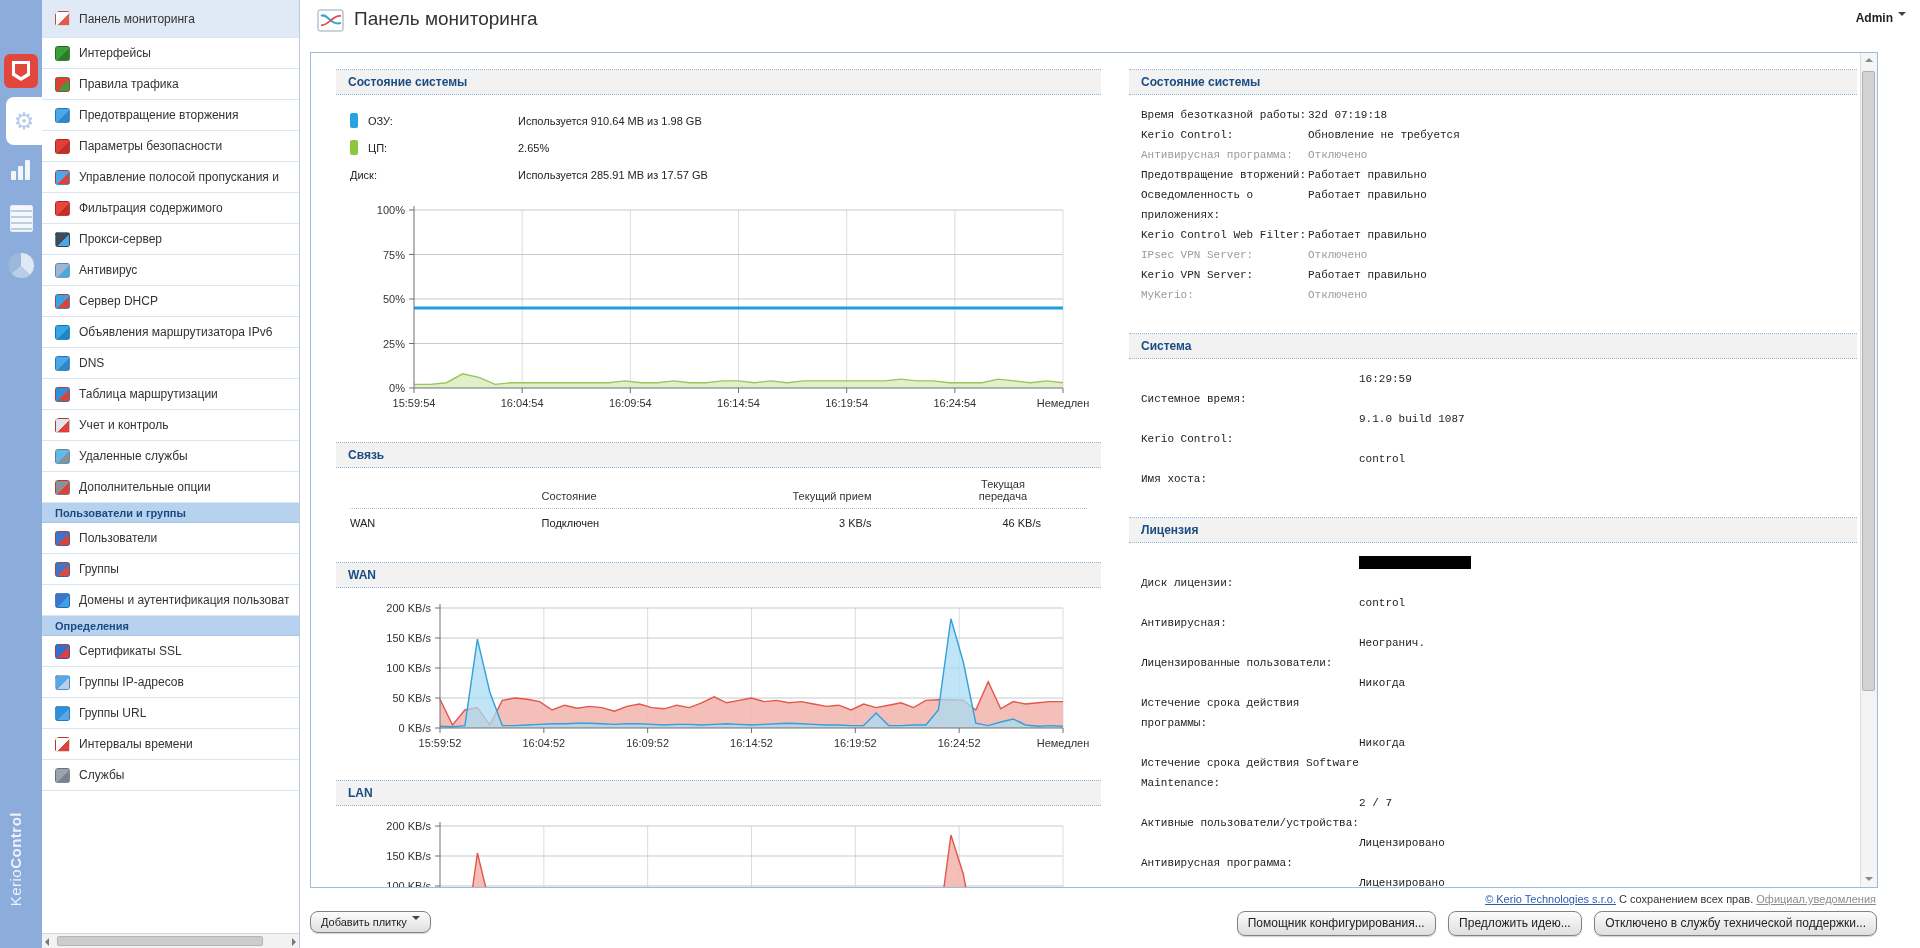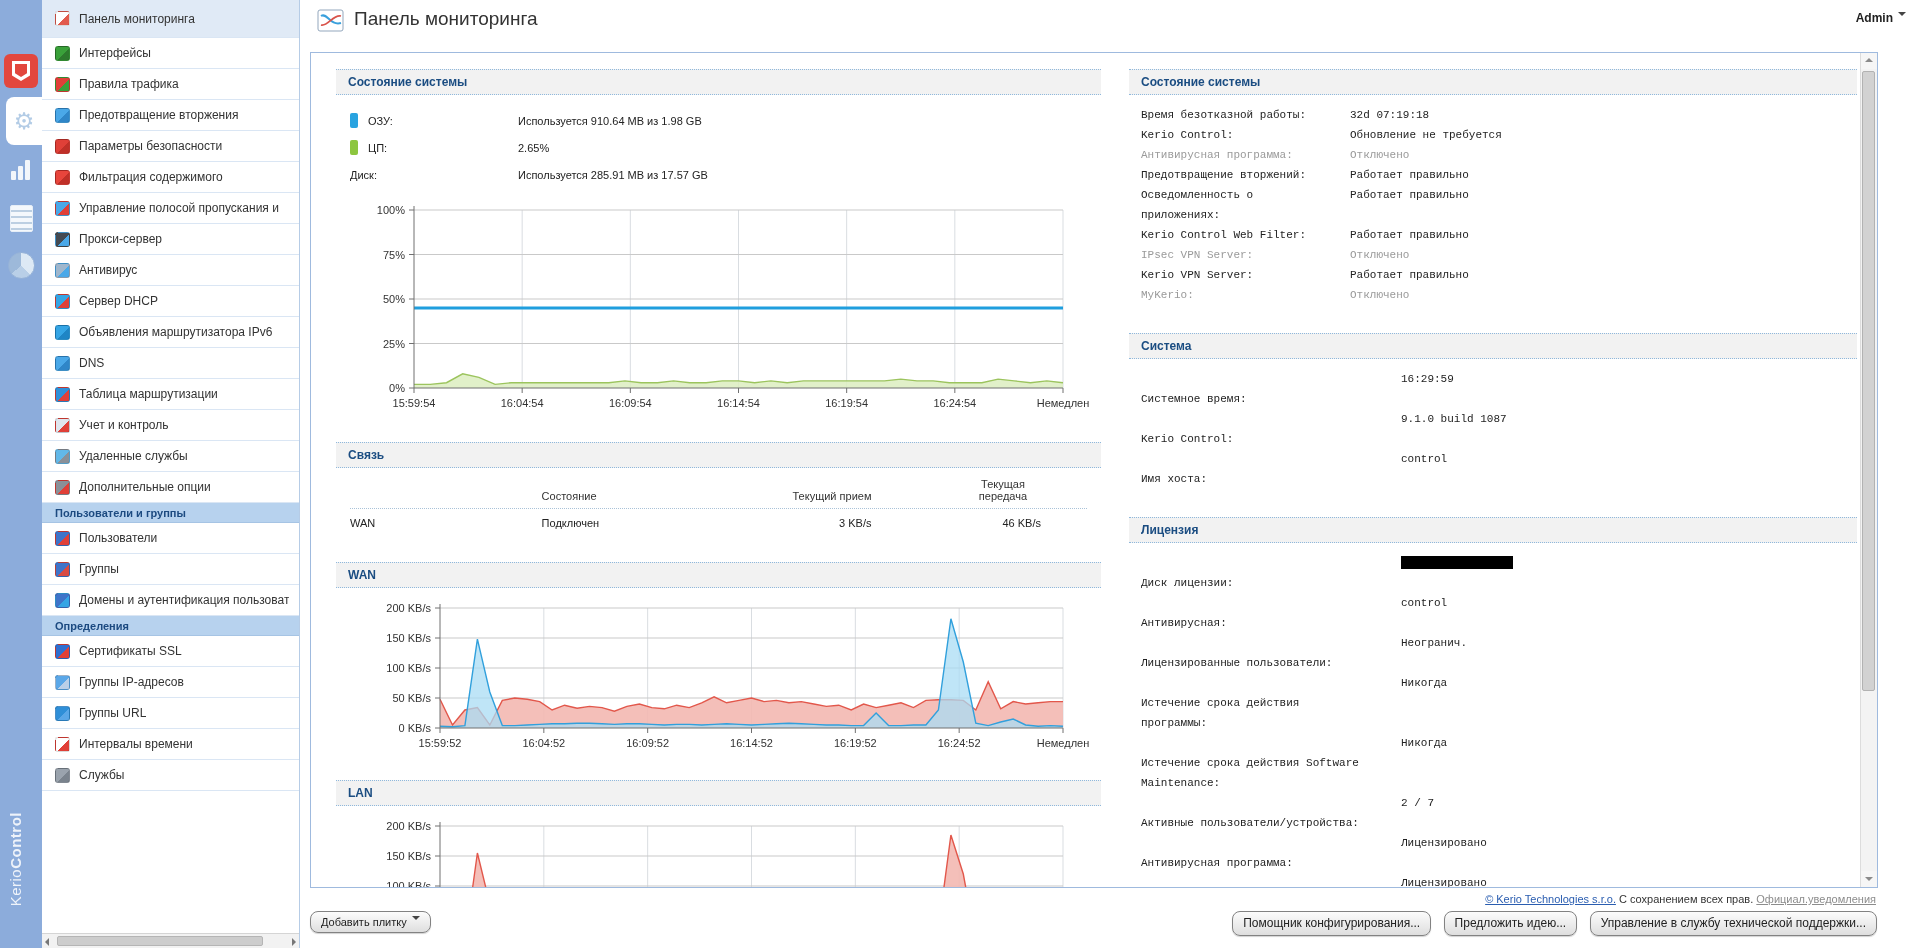--- a/index.html
+++ b/index.html
@@ -93,7 +93,7 @@
   .rt-l{flex:none;}
   .w165 .rt-l{width:167px;}
   .w218 .rt-l{width:218px;margin-top:20px;}
-  .rt-v{flex:1;margin-left:42px;}
+  .rt-v{flex:1;}
   .muted{color:#9a9a9a;}
   .redacted{width:112px;height:13px;background:#000;margin-top:3px;}
 

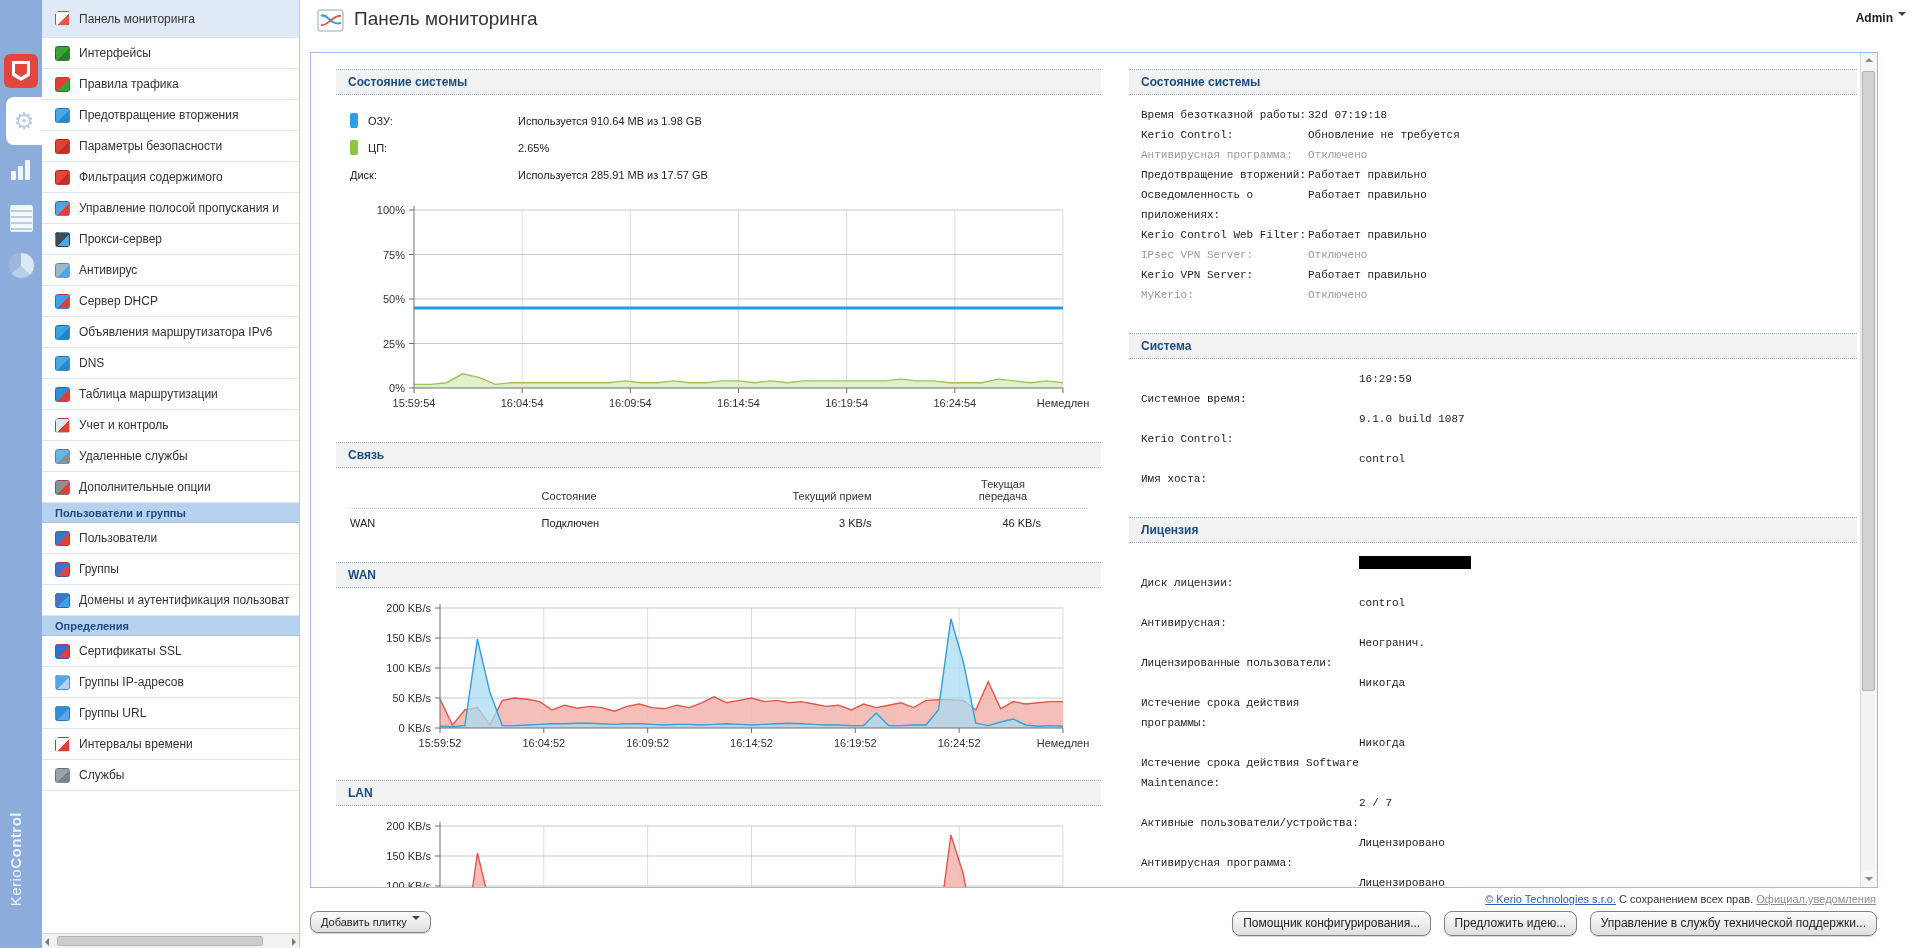--- a/index.html
+++ b/index.html
@@ -153,12 +153,12 @@
         <span class="sb-lb">Параметры безопасности</span>
       </div>
       <div class="sb-item">
+        <span class="sb-ic" style="background: linear-gradient(135deg, rgb(74, 168, 232) 55%, rgb(224, 64, 56) 55%);"></span>
+        <span class="sb-lb">Управление полосой пропускания и</span>
+      </div>
+      <div class="sb-item">
         <span class="sb-ic" style="background: linear-gradient(135deg, rgb(232, 69, 60) 55%, rgb(192, 48, 40) 55%);"></span>
         <span class="sb-lb">Фильтрация содержимого</span>
-      </div>
-      <div class="sb-item">
-        <span class="sb-ic" style="background: linear-gradient(135deg, rgb(74, 168, 232) 55%, rgb(224, 64, 56) 55%);"></span>
-        <span class="sb-lb">Управление полосой пропускания и</span>
       </div>
       <div class="sb-item">
         <span class="sb-ic" style="background: linear-gradient(135deg, rgb(68, 74, 82) 55%, rgb(74, 168, 232) 55%);"></span>

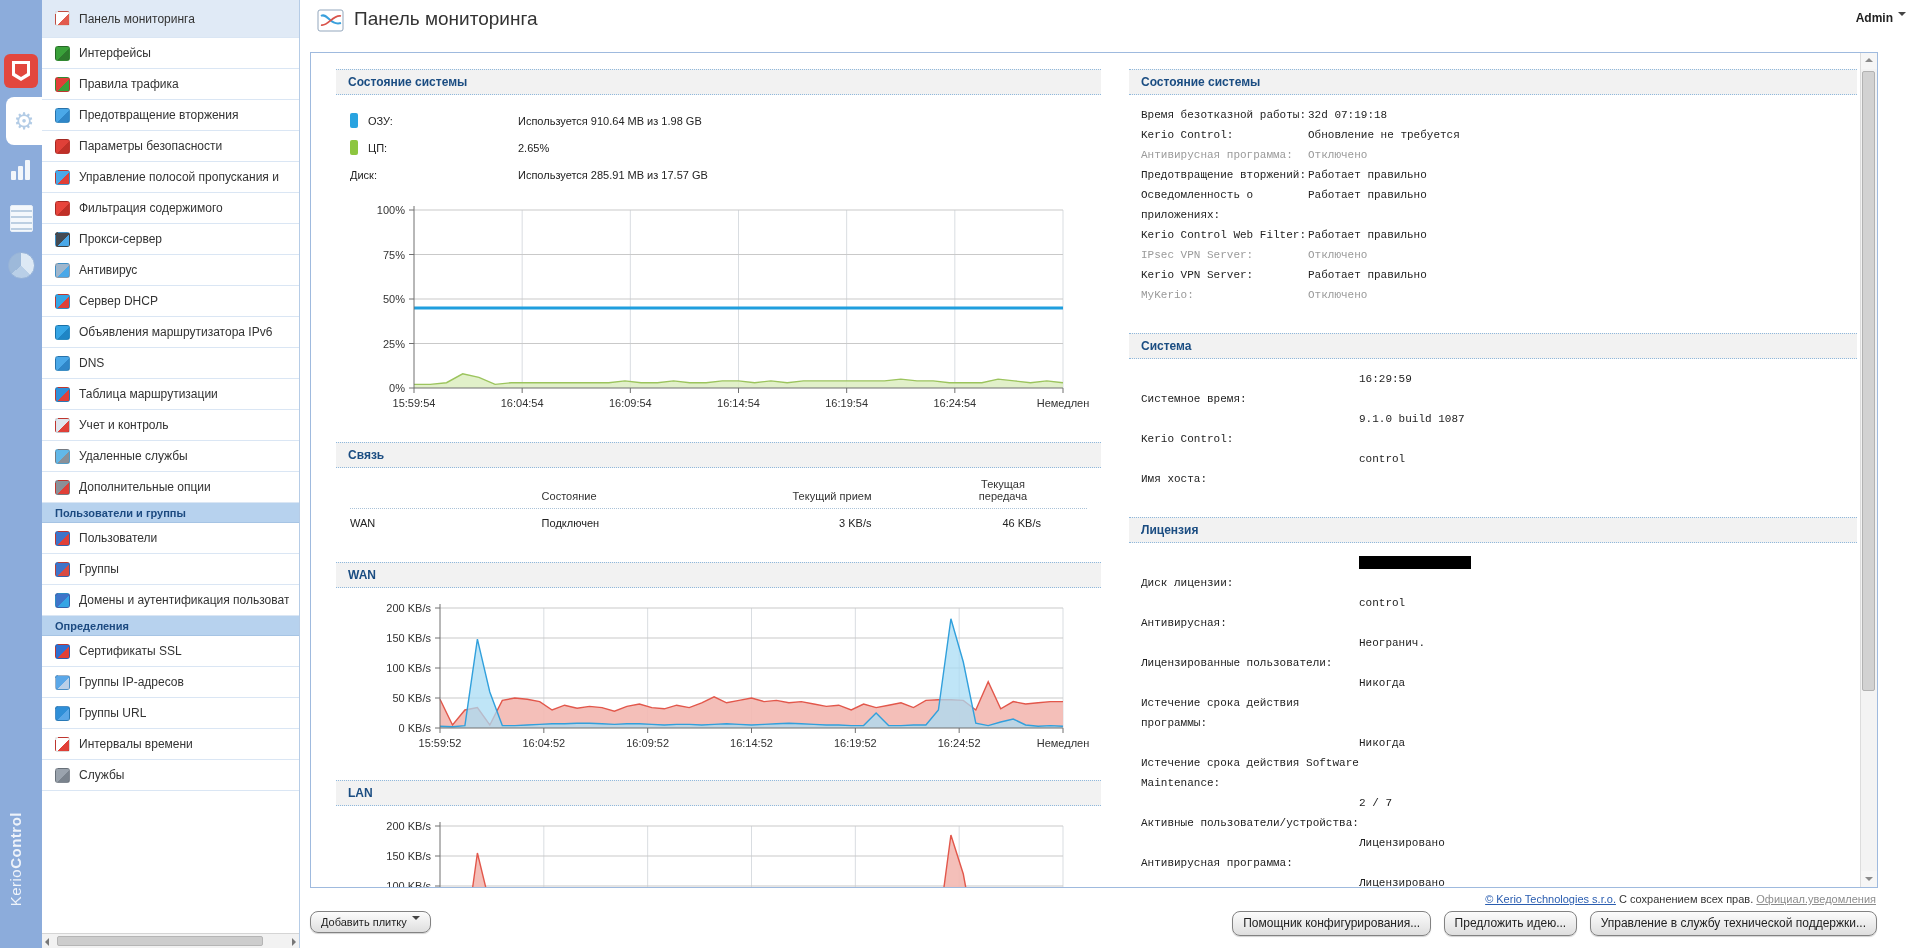--- a/index.html
+++ b/index.html
@@ -553,7 +553,7 @@
     <span class="rgroup">
       <button class="btn">Помощник конфигурирования...</button>
       <button class="btn">Предложить идею...</button>
-      <button class="btn">Управление в службу технической поддержки...</button>
+      <button class="btn">Отключено в службу технической поддержки...</button>
     </span>
   </div>
 </div>

